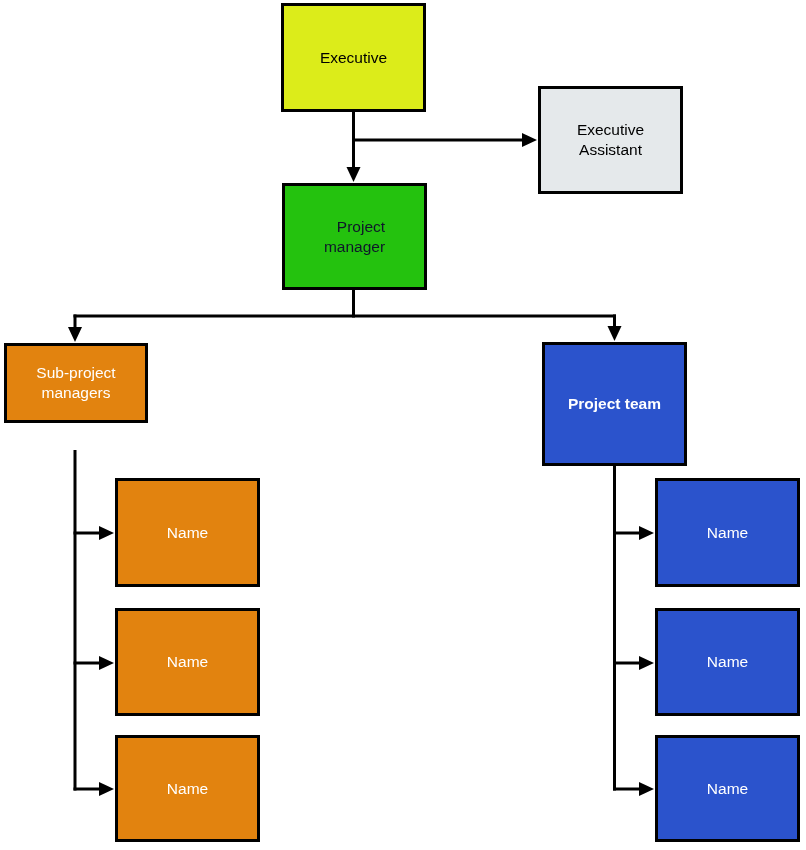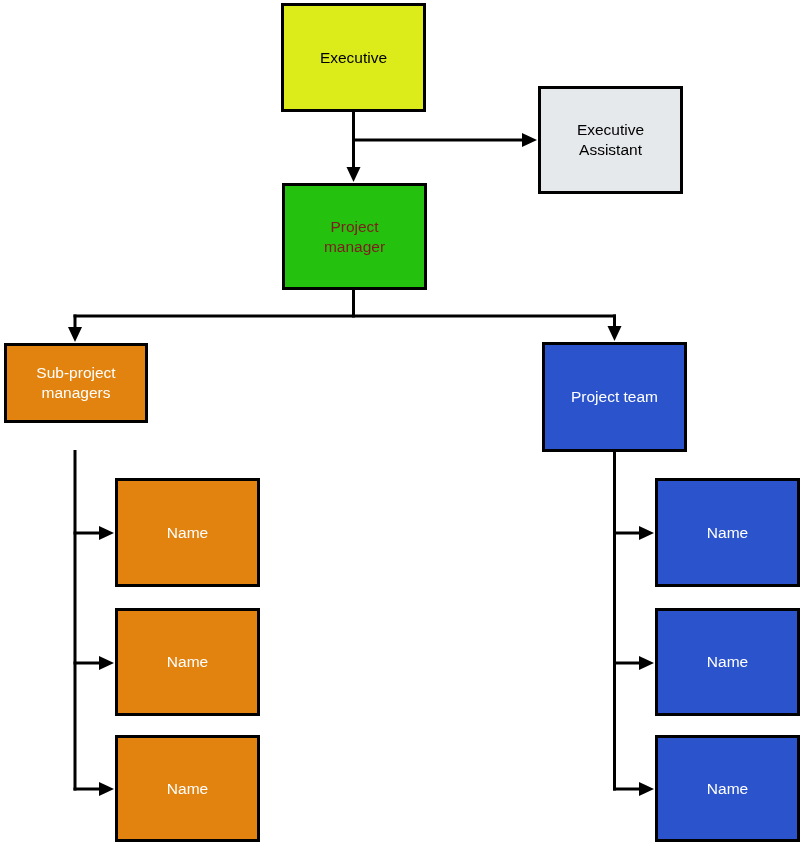--- a/index.html
+++ b/index.html
@@ -99,7 +99,7 @@
 Assistant</span>
   </div>
 
-  <div class="node b-pm" style="background-color: rgb(36, 194, 14); color: #7f1d1d;">
+  <div class="node b-pm" style="background-color: rgb(36, 194, 14); color: #0f172a; text-align: right;">
     <span class="label">Project
 manager</span>
   </div>

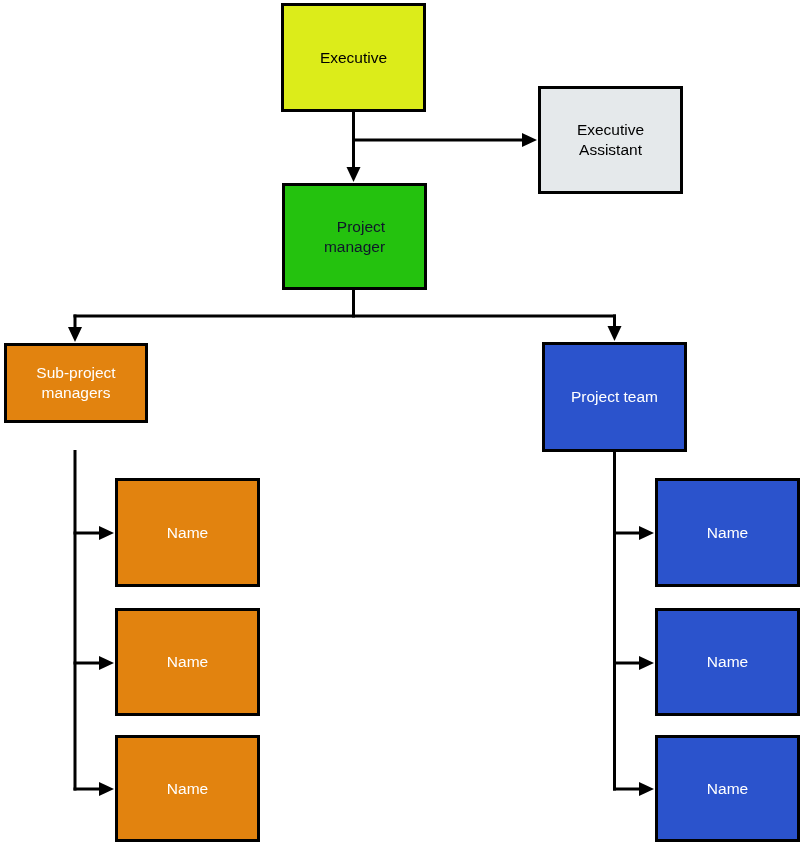--- a/index.html
+++ b/index.html
@@ -23,7 +23,7 @@
   .b-ea   { left: 538px; top: 86px;  width: 145px; height: 108px; }
   .b-pm   { left: 282px; top: 183px; width: 145px; height: 107px; }
   .b-spm  { left: 4px;   top: 343px; width: 144px; height: 80px; }
-  .b-pt   { left: 542px; top: 342px; width: 145px; height: 110px; }
+  .b-pt   { left: 542px; top: 342px; width: 145px; height: 124px; font-weight: bold; }
   .b-sn1  { left: 115px; top: 478px; width: 145px; height: 109px; }
   .b-sn2  { left: 115px; top: 608px; width: 145px; height: 108px; }
   .b-sn3  { left: 115px; top: 735px; width: 145px; height: 107px; }

